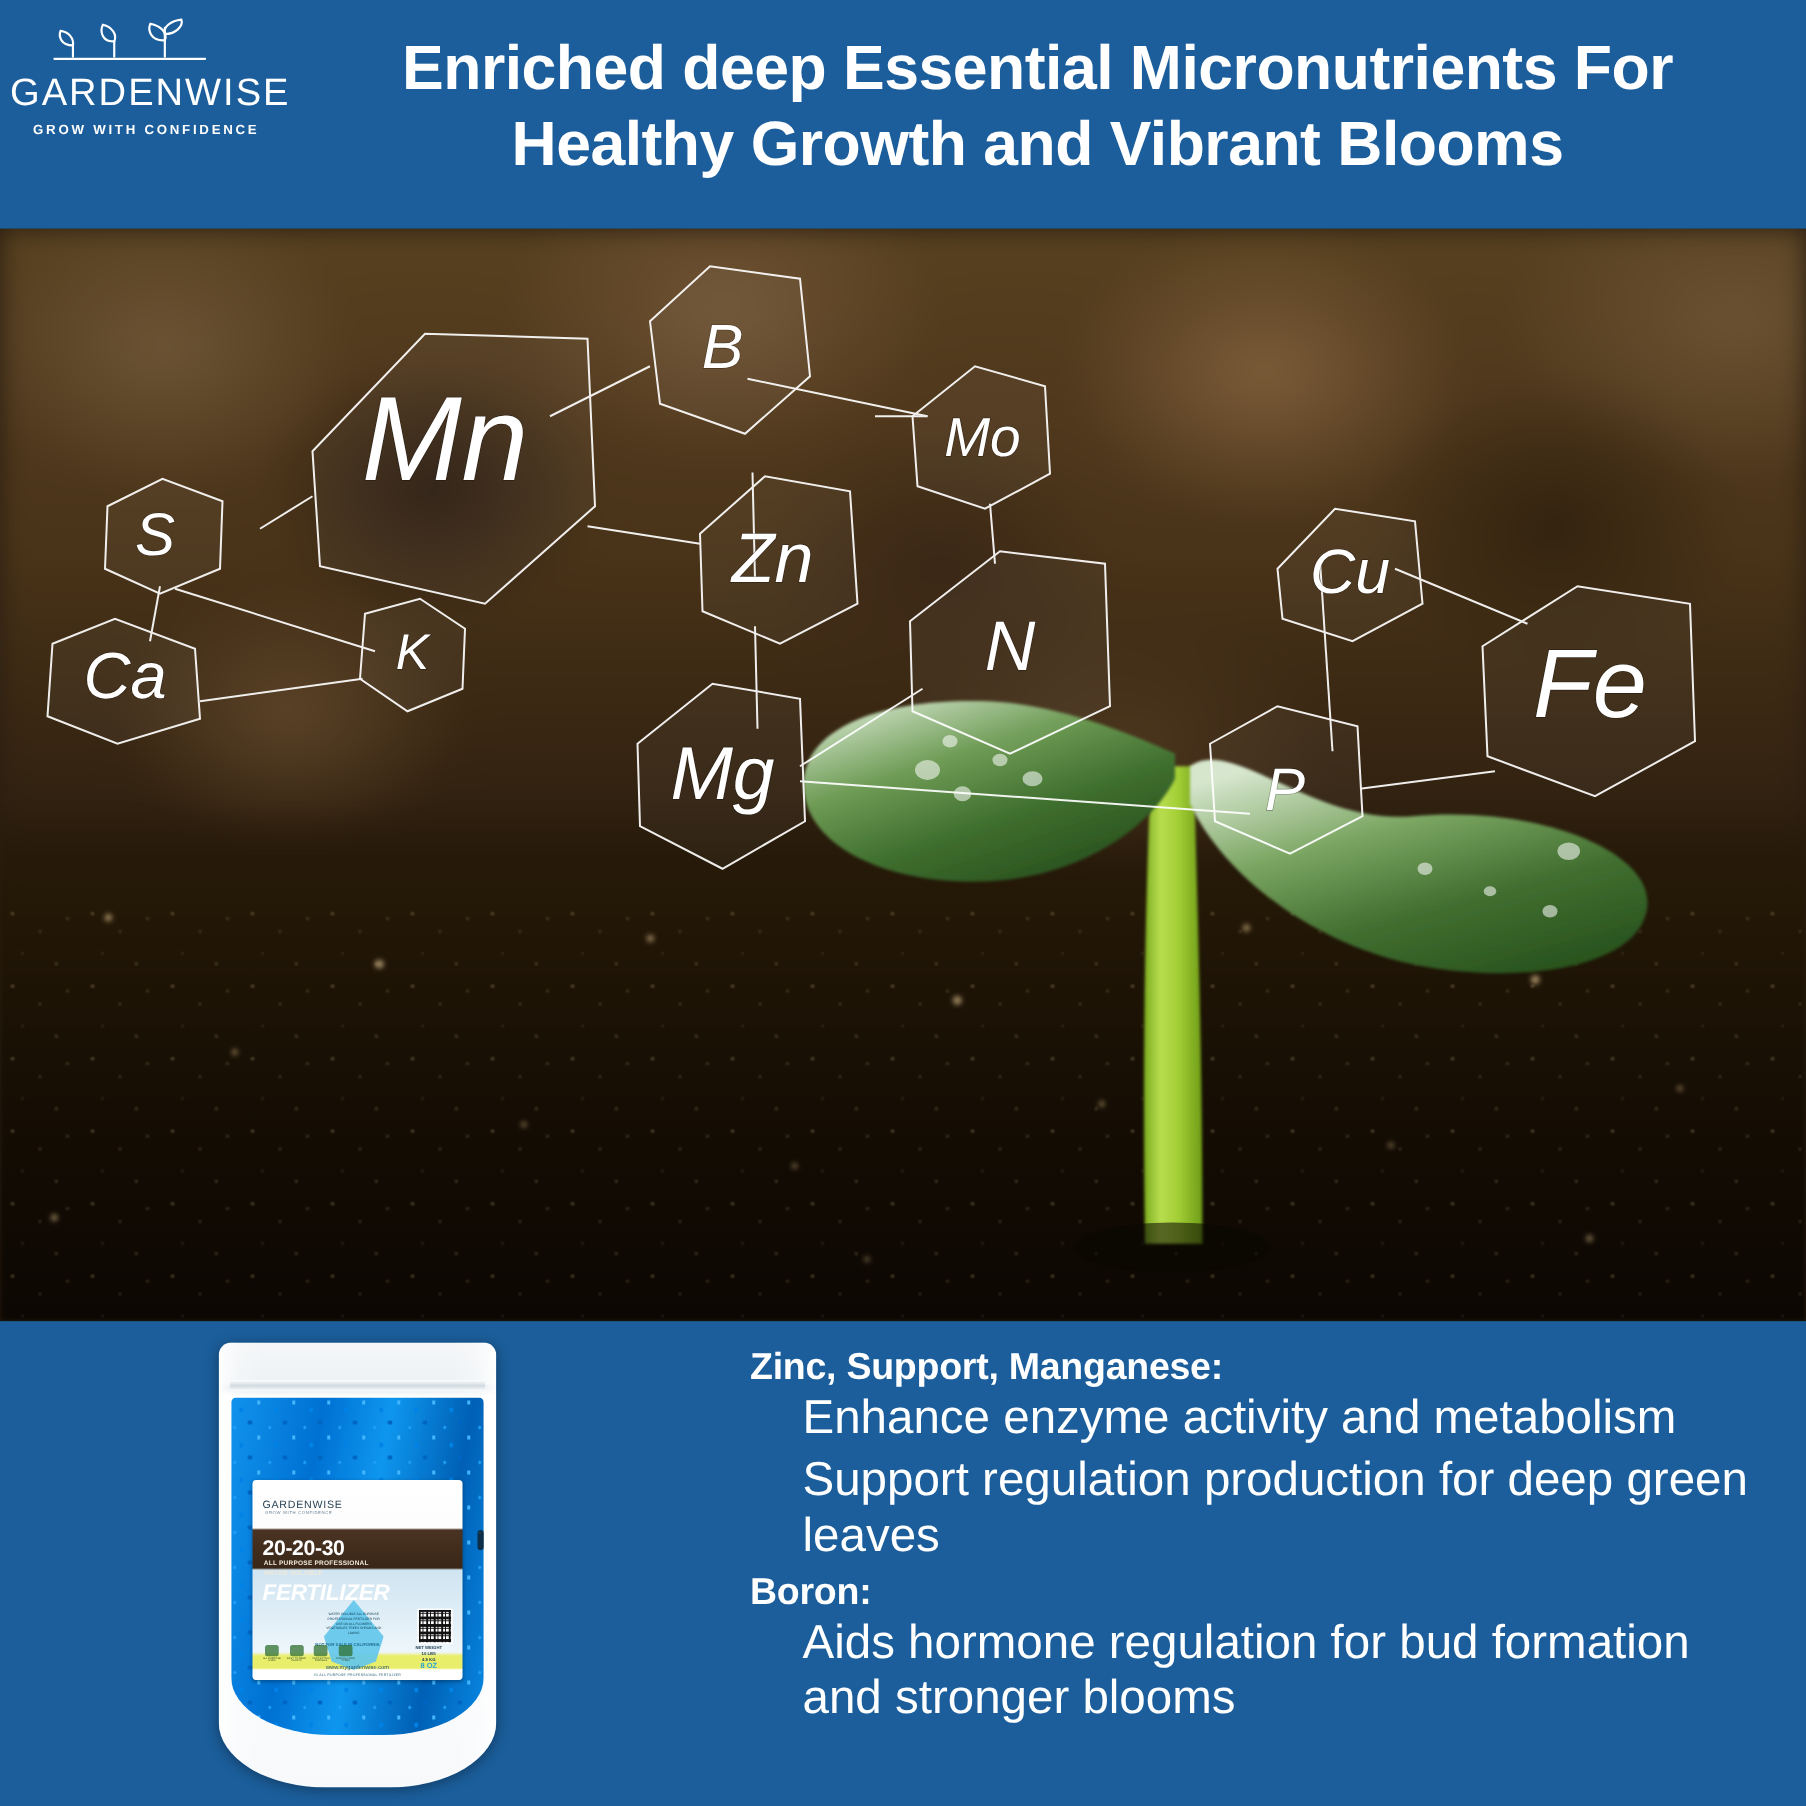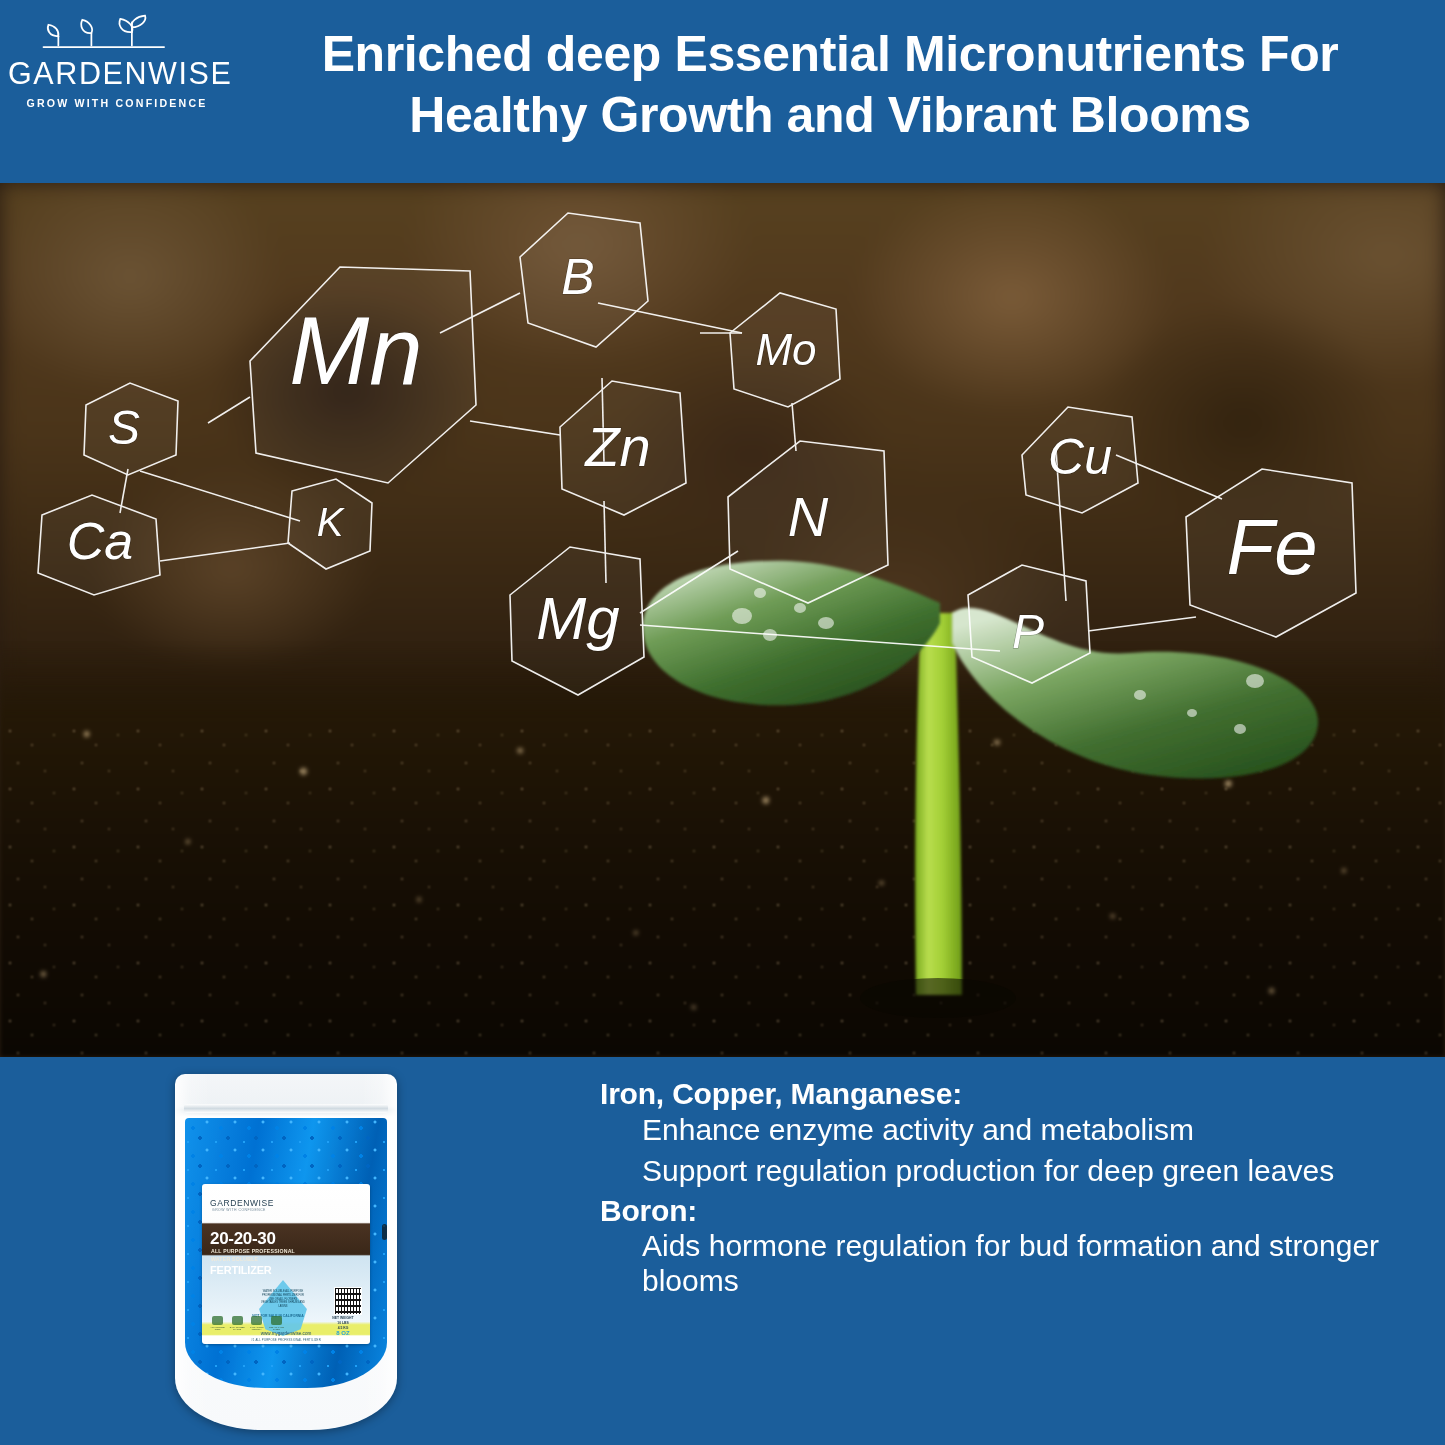--- a/index.html
+++ b/index.html
@@ -497,7 +497,7 @@
 
   <div id="benefits">
     <div>
-      <p class="b-head">Iron, Copper, Manganese:</p>
+      <p class="b-head">Zinc, Support, Manganese:</p>
       <p class="b-body">Enhance enzyme activity and metabolism</p>
     </div>
     <div>

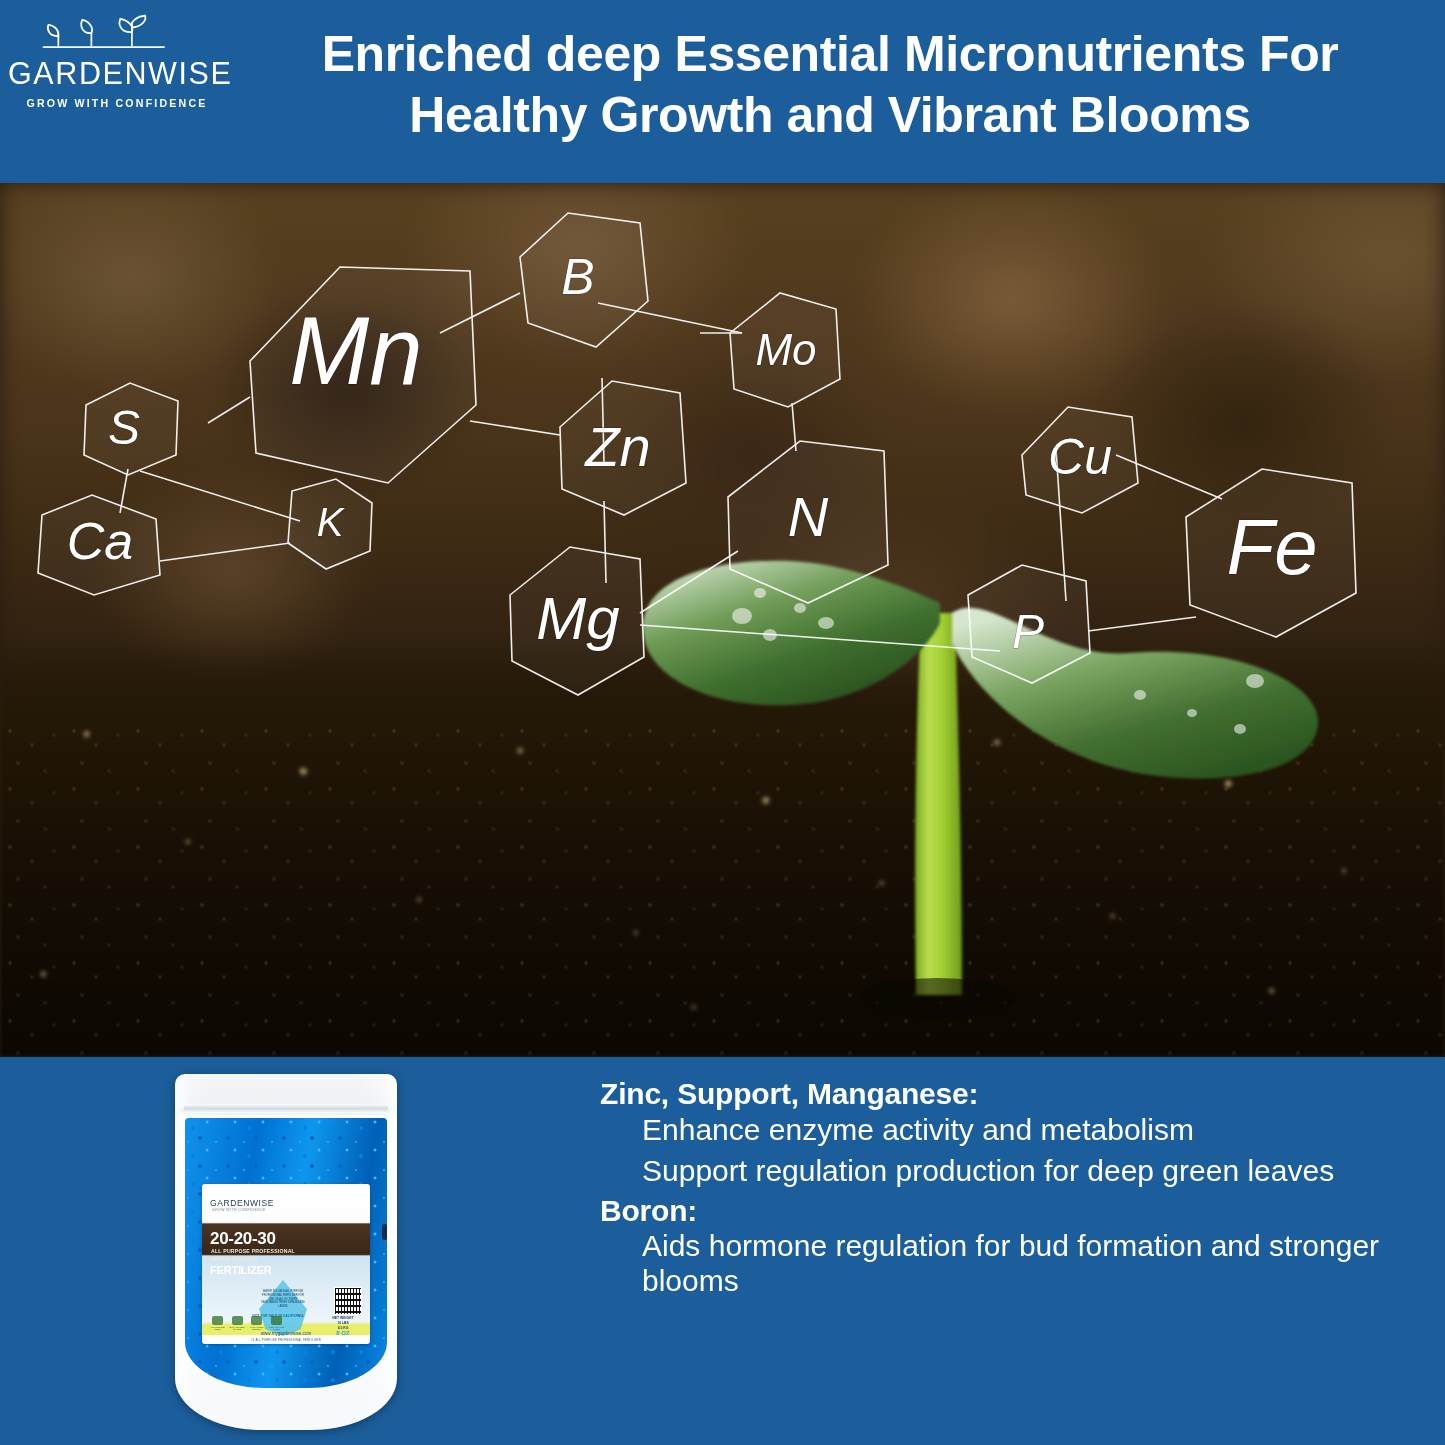--- a/index.html
+++ b/index.html
@@ -295,7 +295,7 @@
     margin: 0;
   }
   .b-body {
-    font-size: 30px;
+    font-size: 38px;
     font-weight: 400;
     line-height: 1.17;
     margin: 1px 0 6px 42px;

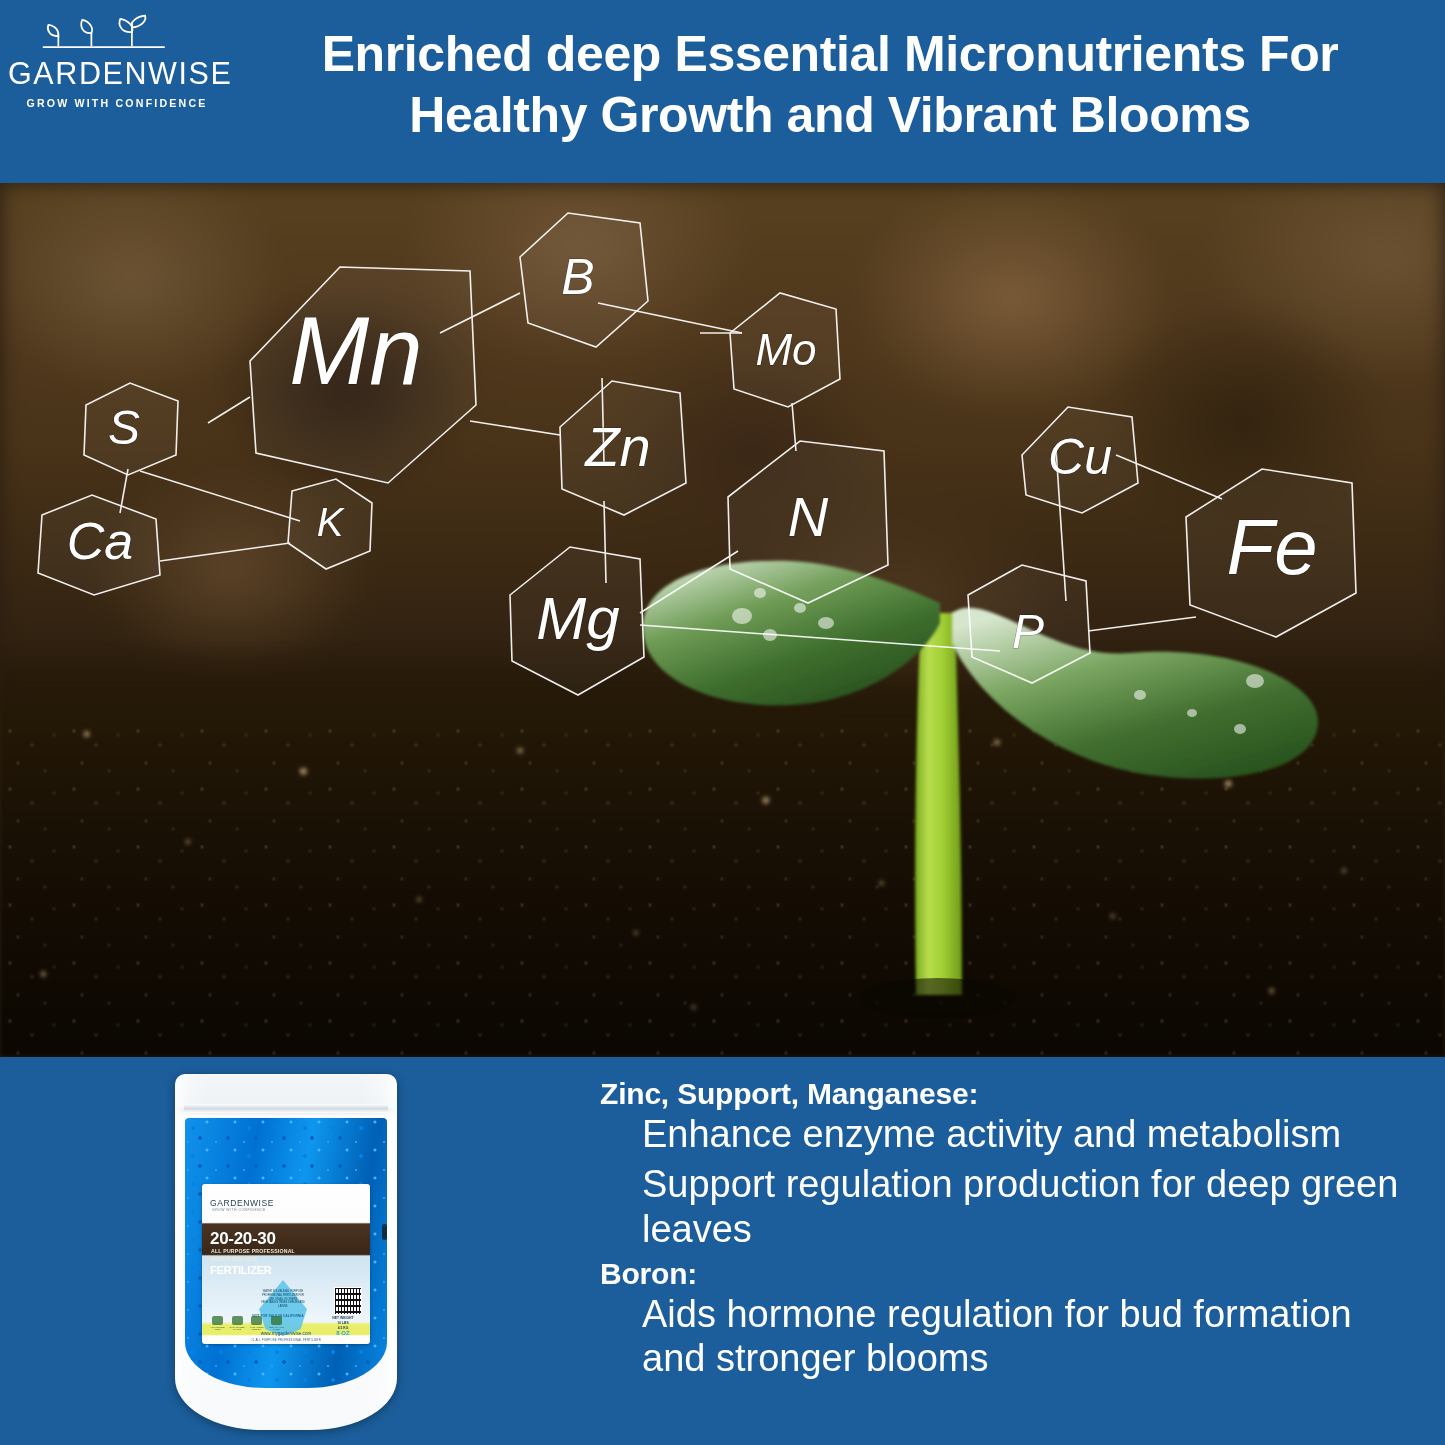--- a/index.html
+++ b/index.html
@@ -225,7 +225,7 @@
   }
   .pl-fert {
     position:absolute; left:8px; top:80px;
-    color:#ffffff; font-size:11px; font-weight:700; letter-spacing:-.2px; white-space:nowrap;
+    color:#ffffff; font-size:18px; font-weight:700; font-style:italic; letter-spacing:-.2px; white-space:nowrap;
   }
   .pl-drop {
     position:absolute; left:55px; top:96px;

